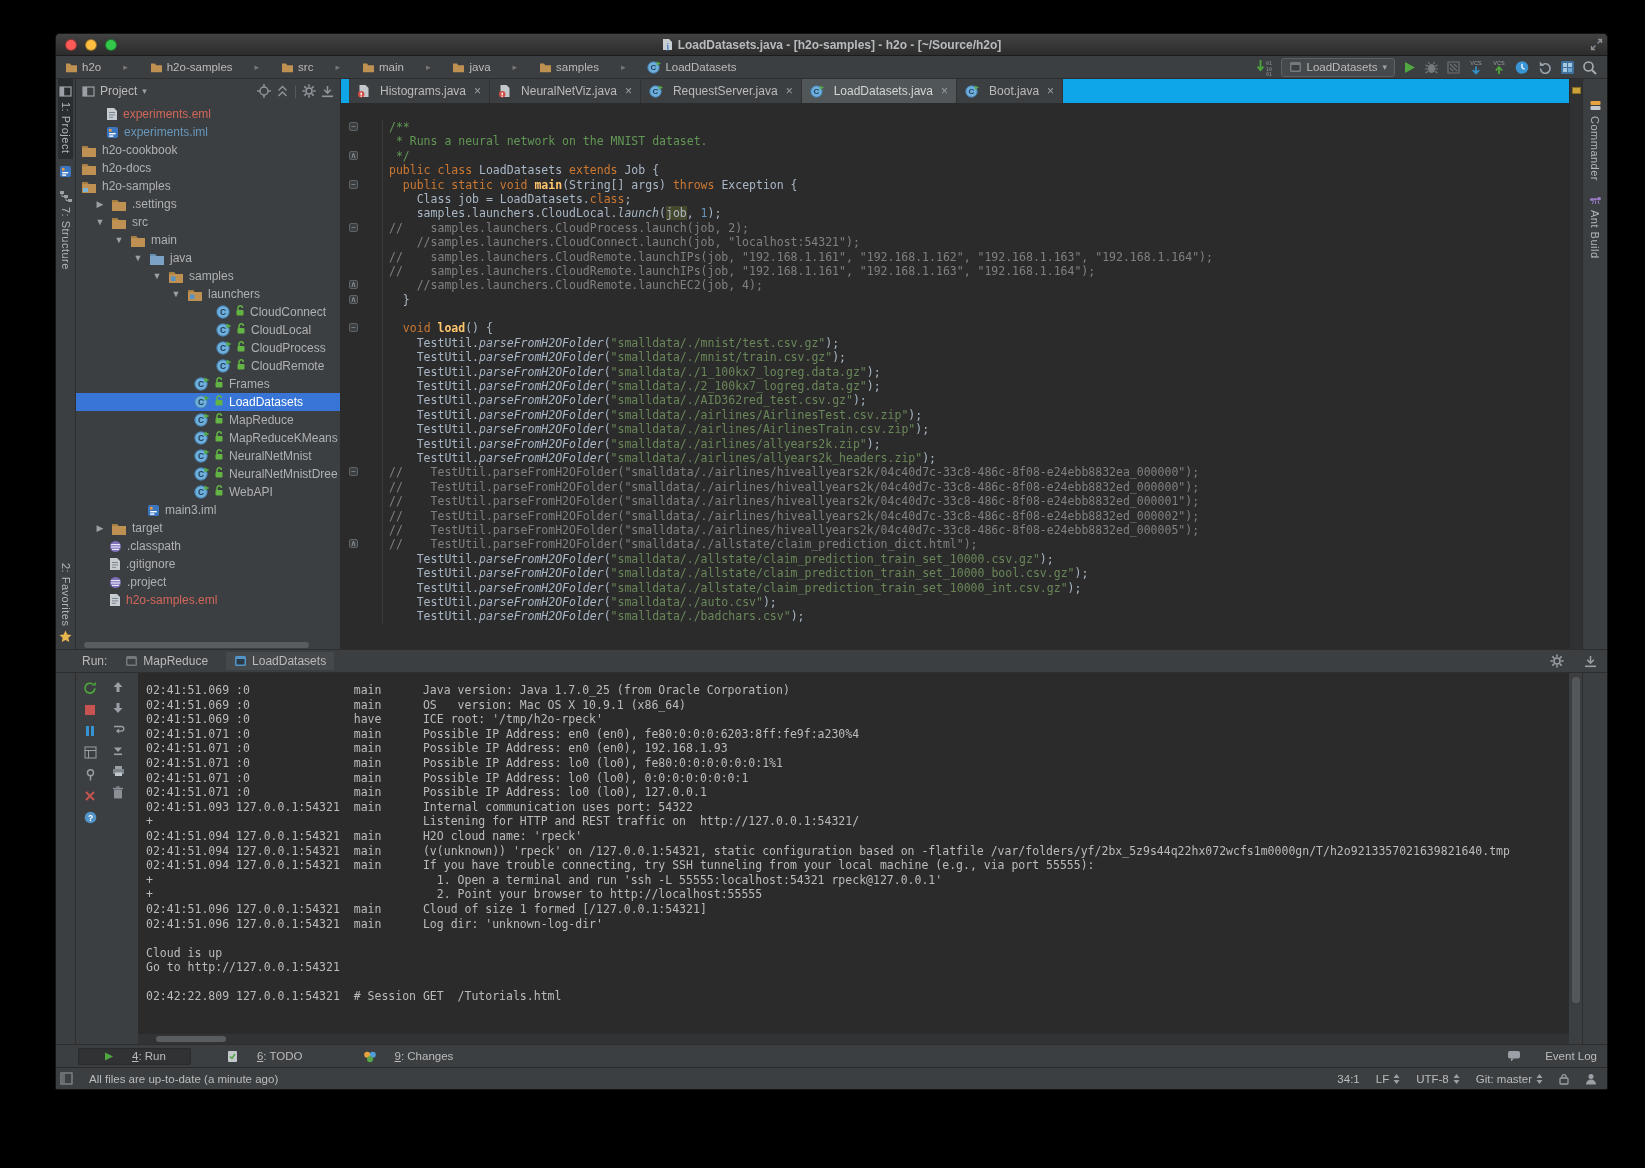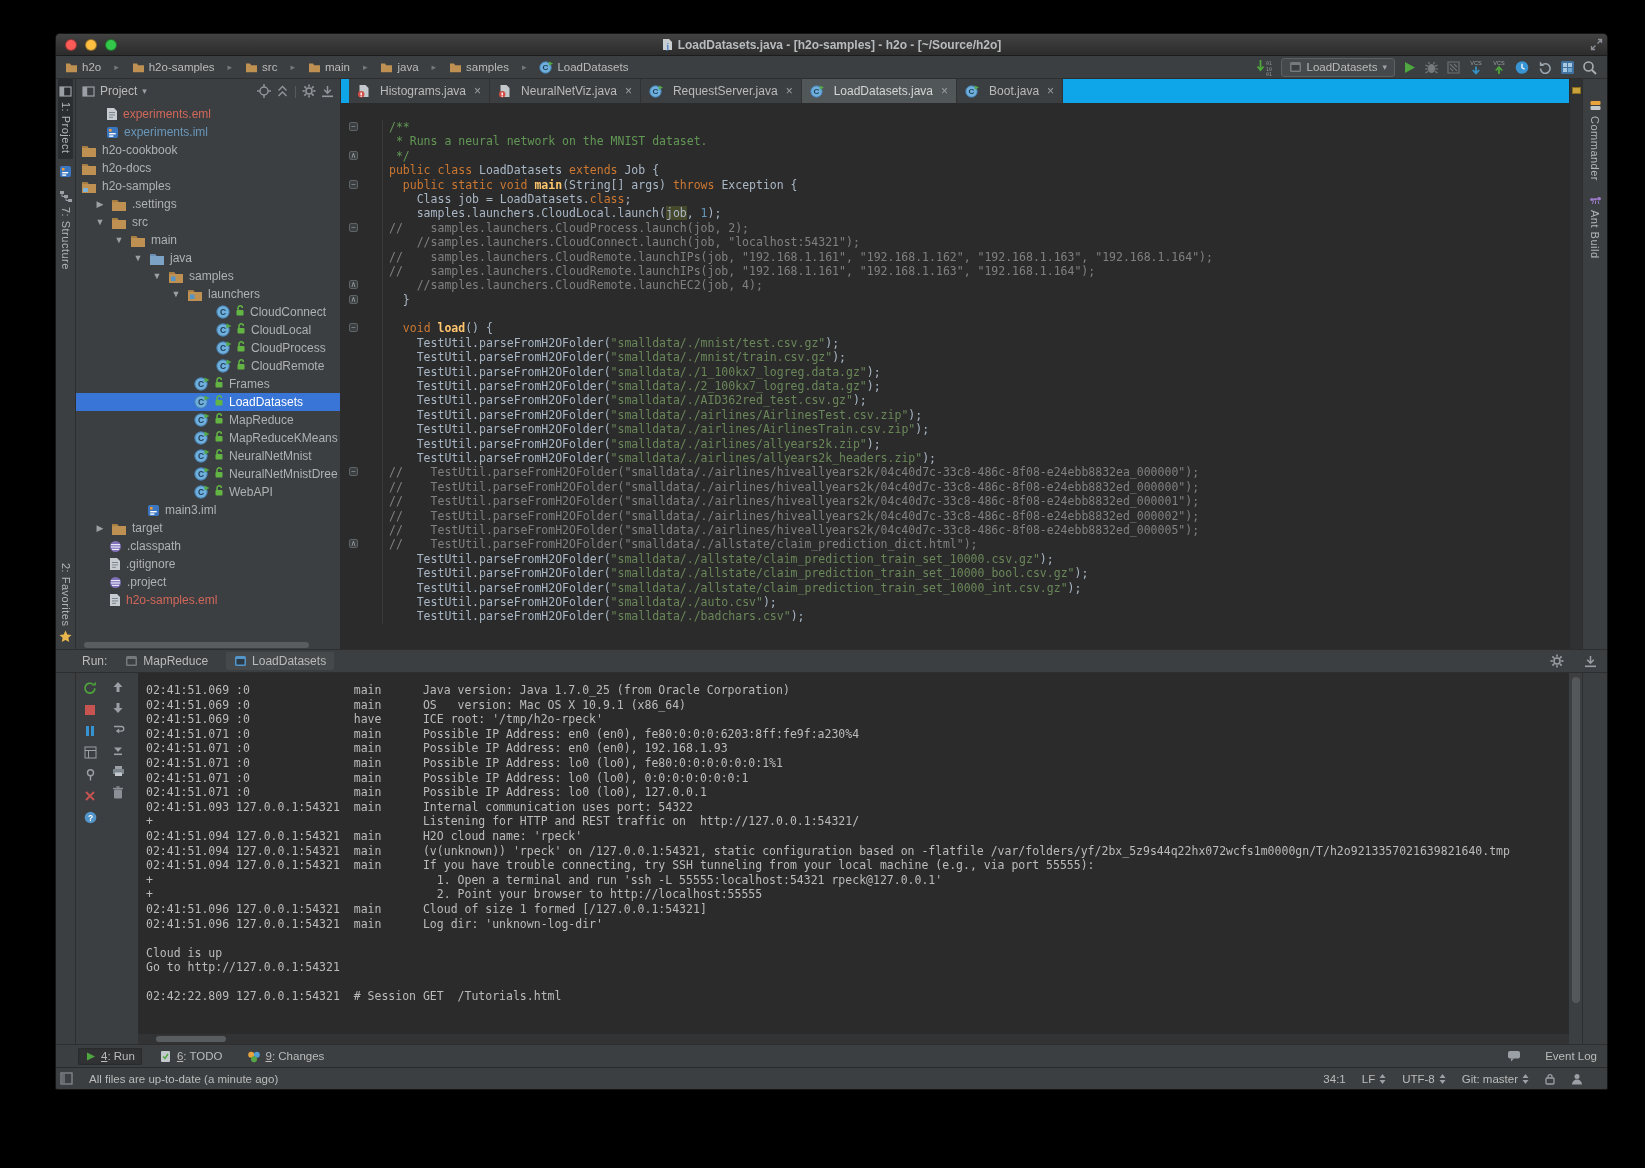--- a/index.html
+++ b/index.html
@@ -20,7 +20,7 @@
   
   #navbar{height:23px;flex:none;display:flex;align-items:center;border-bottom:1px solid #2e2e2e;
     color:#bbb;font-size:11.5px;padding:0 6px}
-  #crumbs{display:flex;align-items:center;gap:9px;flex:1;overflow:hidden}
+  #crumbs{display:flex;align-items:center;gap:18px;flex:1;overflow:hidden}
   .crumb{display:flex;align-items:center;gap:4px;padding:1px 3px;white-space:nowrap}
   .crumb-sep{color:#787878;font-size:9px;padding:0 1px}
   #nav-right{display:flex;align-items:center;gap:7px;padding-right:4px}

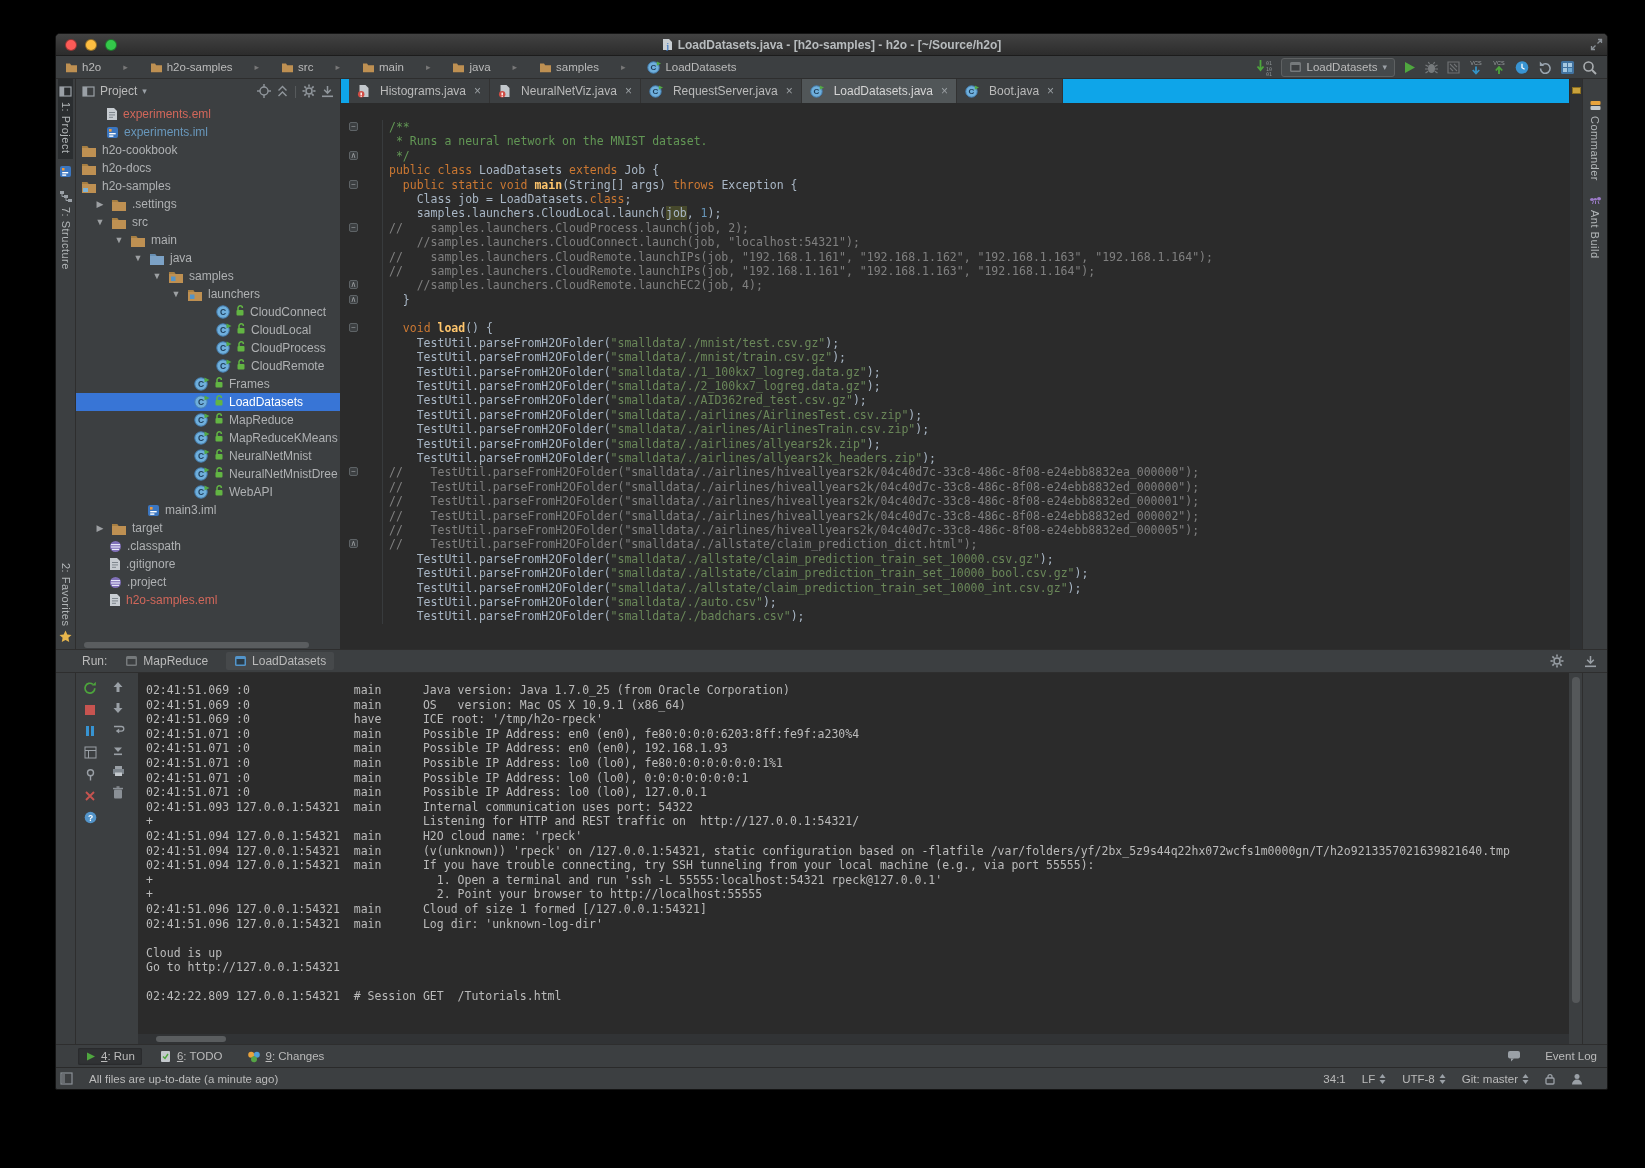--- a/index.html
+++ b/index.html
@@ -64,7 +64,7 @@
   .fm{position:absolute;left:8px;top:2px;width:9px;height:9px;border:1px solid #5e6366;border-radius:2px;
     color:#9da0a3;font-size:8px;line-height:7px;text-align:center;background:#3c3f41;font-family:"Liberation Sans",sans-serif}
   .t-k{color:#CC7832}.t-s,.t-su{color:#6A8759}.t-c,.t-cu{color:#808080}
-  .t-j,.t-ju{color:#629755}.t-m{}.t-md{color:#FFC66D;font-weight:bold}
+  .t-j,.t-ju{color:#629755}.t-m{font-style:italic}.t-md{color:#FFC66D;font-weight:bold}
   .t-n{color:#6897BB}.t-hl{background:#46482b}
   .t-su,.t-cu,.t-ju,.t-du{text-decoration-style:wavy;
     text-decoration-color:#BE9117;text-decoration-thickness:1px;text-underline-offset:2px}

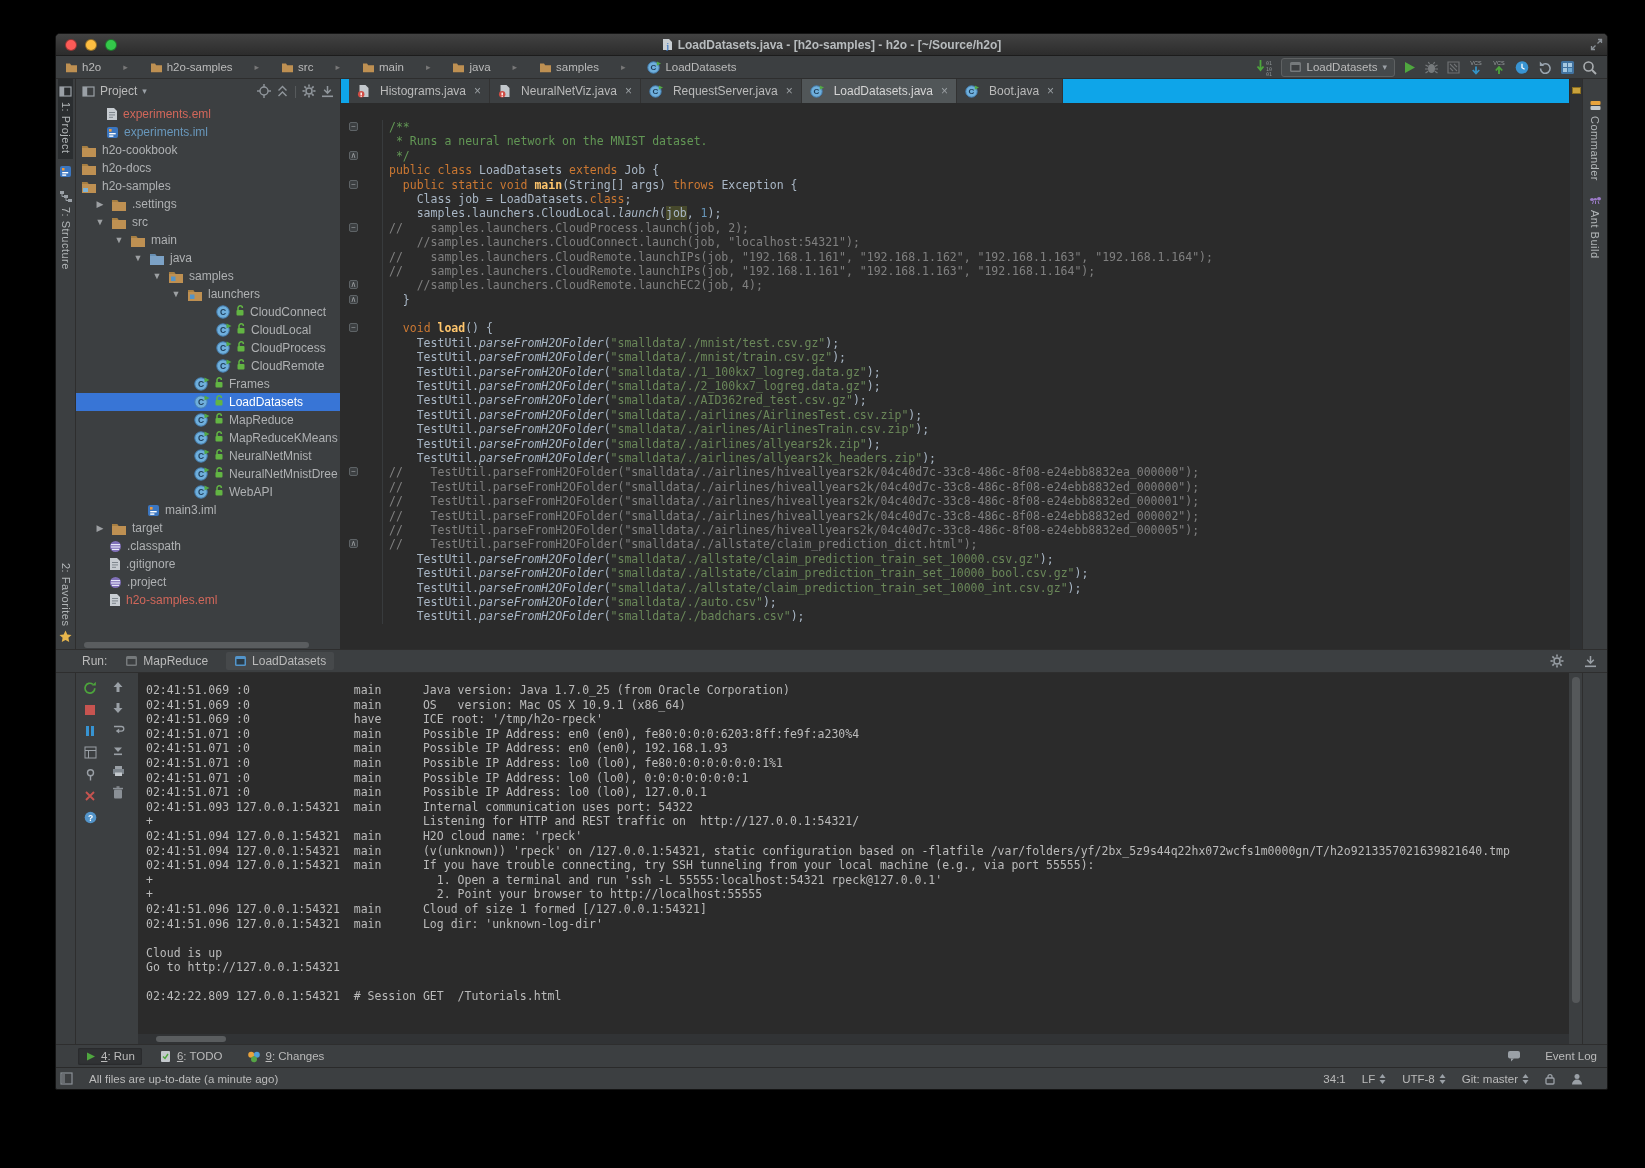--- a/index.html
+++ b/index.html
@@ -93,7 +93,7 @@
   
   #bottombar{height:23px;flex:none;display:flex;align-items:center;gap:12px;padding:0 10px 0 22px;
     border-top:1px solid #2e2e2e;color:#bbb;font-size:11.5px}
-  .btab{display:flex;align-items:center;gap:5px;padding:2px 7px;border-radius:2px}
+  .btab{display:flex;align-items:center;gap:18px;padding:2px 25px;border-radius:2px}
   .btab.active{background:#303234;box-shadow:inset 0 0 2px #1d1d1d}
   #bottombar .spacer{flex:1}
   #eventlog{display:flex;align-items:flex-end;gap:24px}

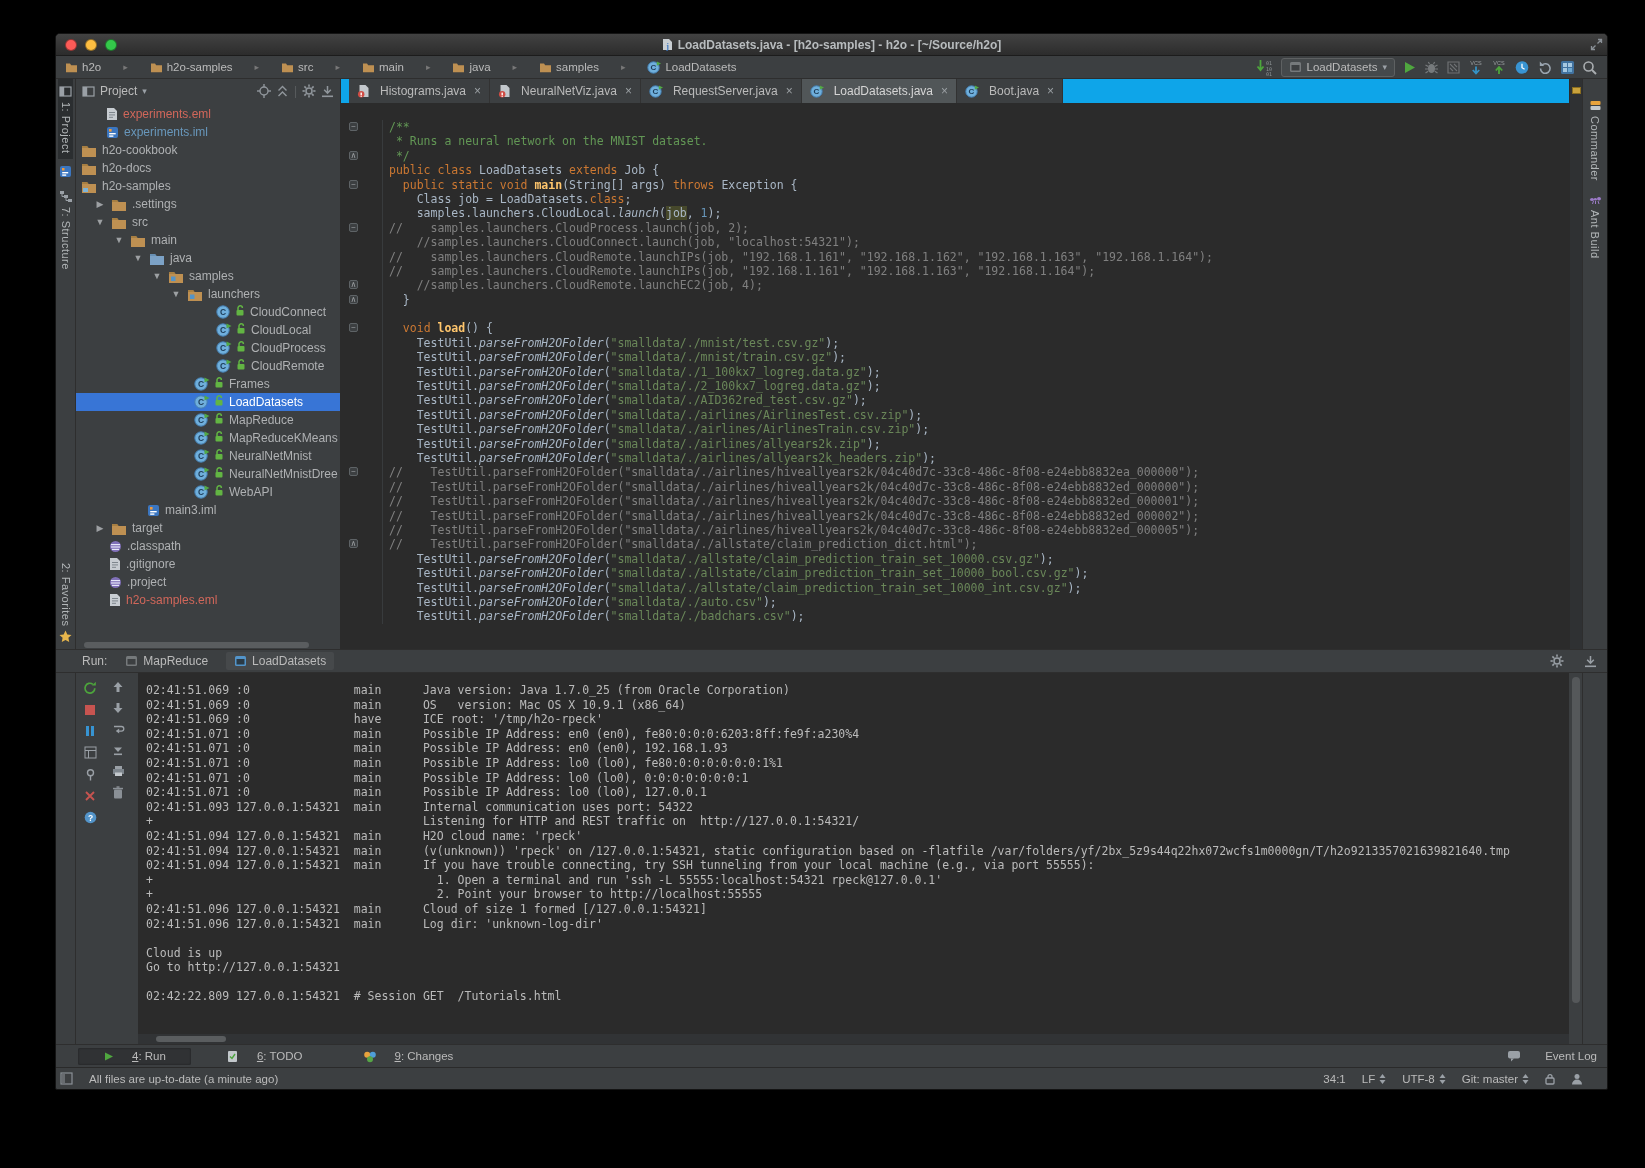--- a/index.html
+++ b/index.html
@@ -98,7 +98,7 @@
   #bottombar .spacer{flex:1}
   #eventlog{display:flex;align-items:flex-end;gap:24px}
   #statusbar{height:22px;flex:none;display:flex;align-items:center;gap:16px;border-top:1px solid #2a2a2a;
-    color:#bbb;font-size:11.5px;padding:0 24px 0 4px}
+    color:#bbb;font-size:11.5px;padding:0 10px 0 4px}
   #statusbar .spacer{flex:1}
   .sb-item{display:flex;align-items:center;gap:4px}
 </style>

